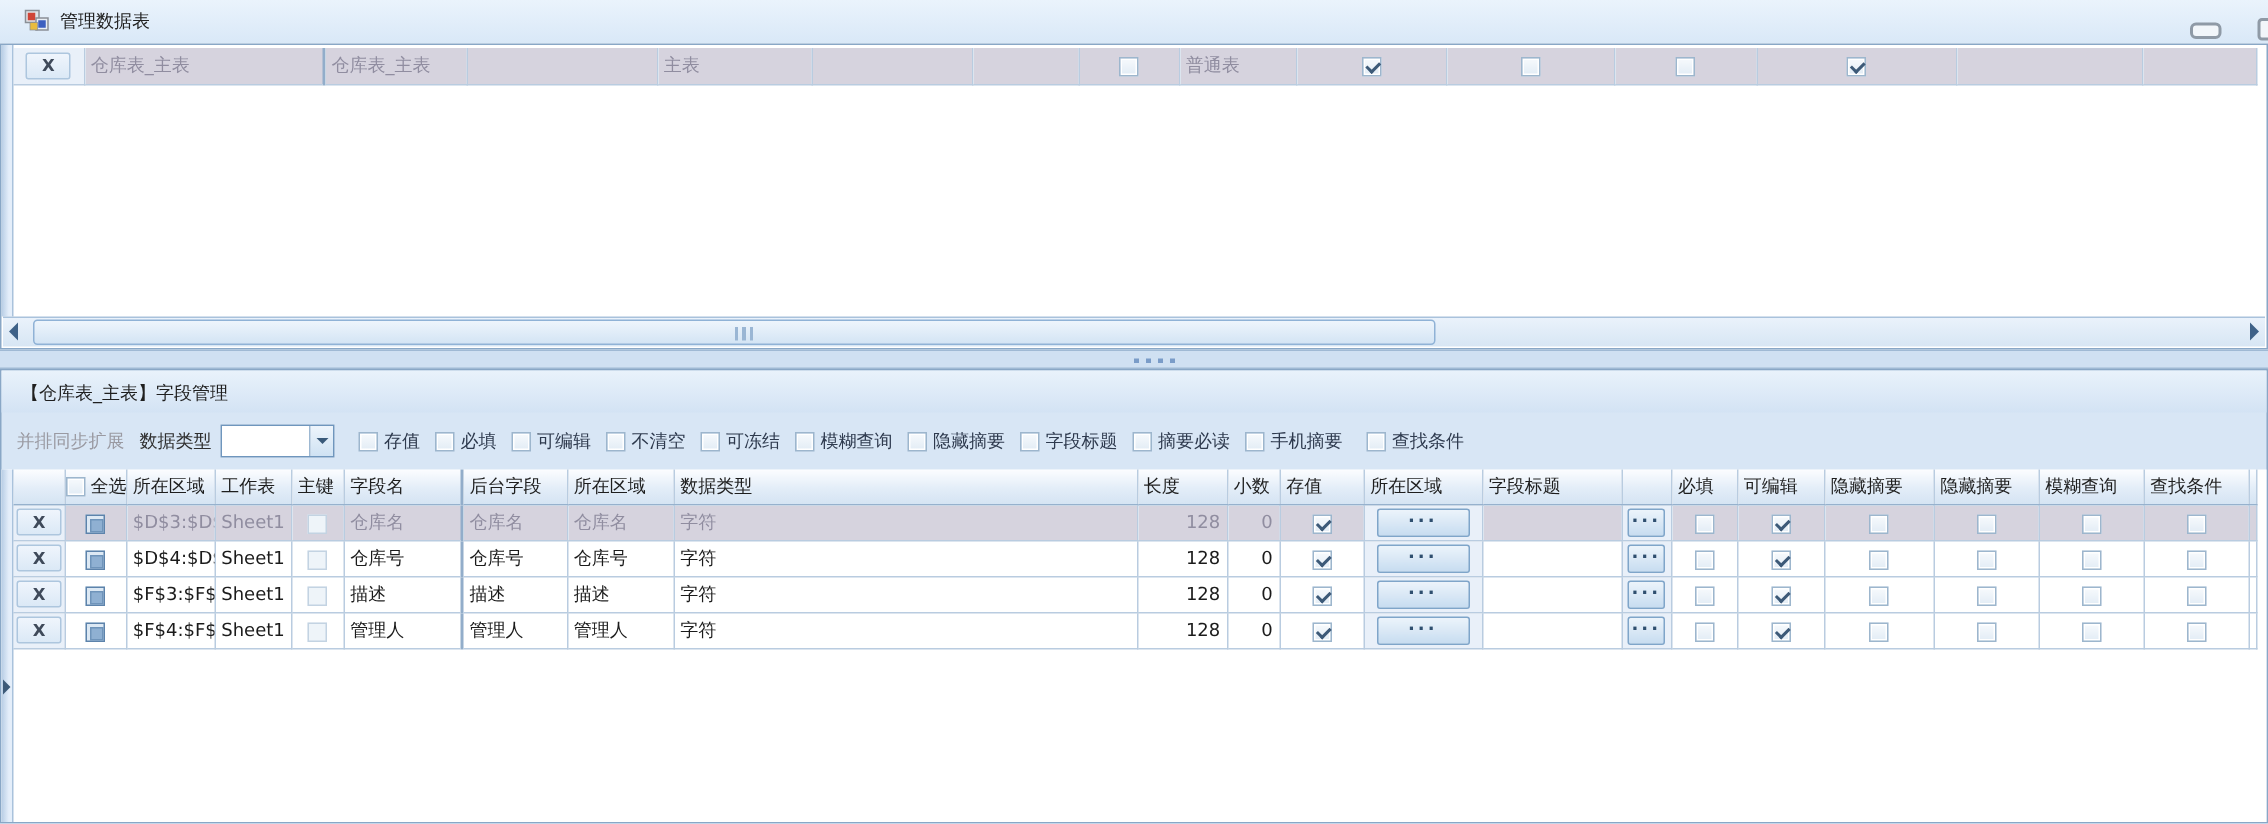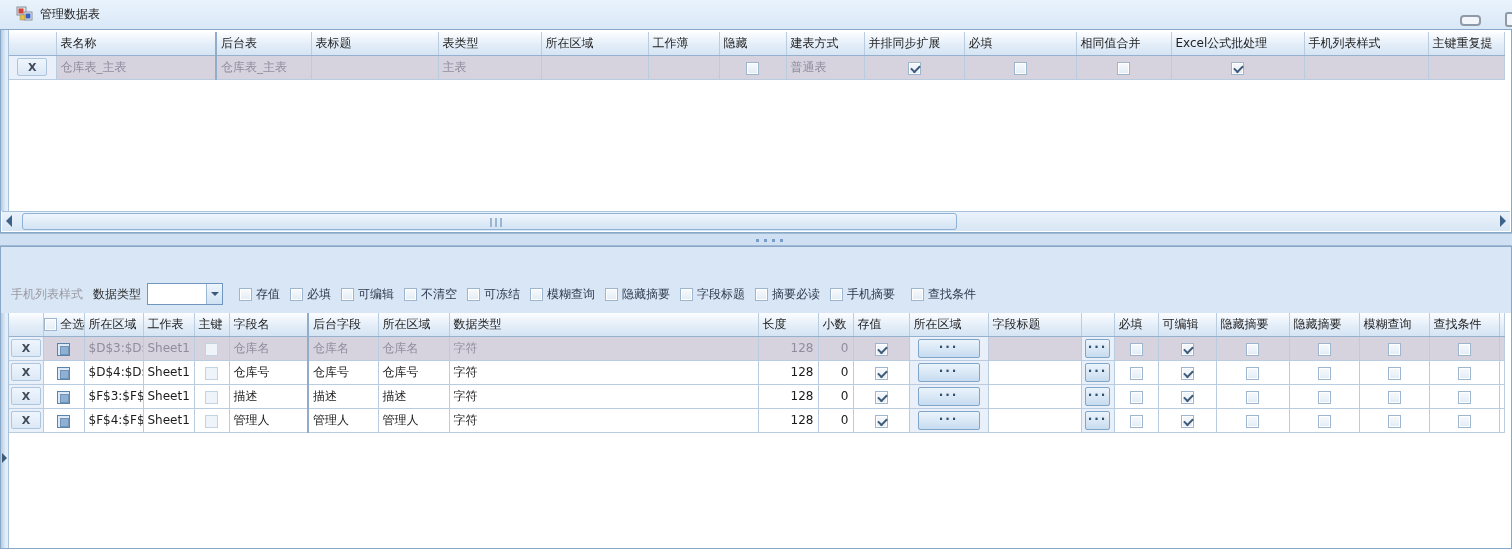--- a/index.html
+++ b/index.html
@@ -151,23 +151,6 @@
           <col>
       </colgroup>
       <tbody>
-          <tr>
-        <th></th>
-        <th class="thick">表名称</th>
-        <th>后台表</th>
-        <th>表标题</th>
-        <th>表类型</th>
-        <th>所在区域</th>
-        <th>工作薄</th>
-        <th>隐藏</th>
-        <th>建表方式</th>
-        <th>并排同步扩展</th>
-        <th>必填</th>
-        <th>相同值合并</th>
-        <th>Excel公式批处理</th>
-        <th>手机列表样式</th>
-        <th>主键重复提</th>
-      </tr>
       <tr class="dim-row">
         <td class="btncell">
               <div class="xbtn">X</div>

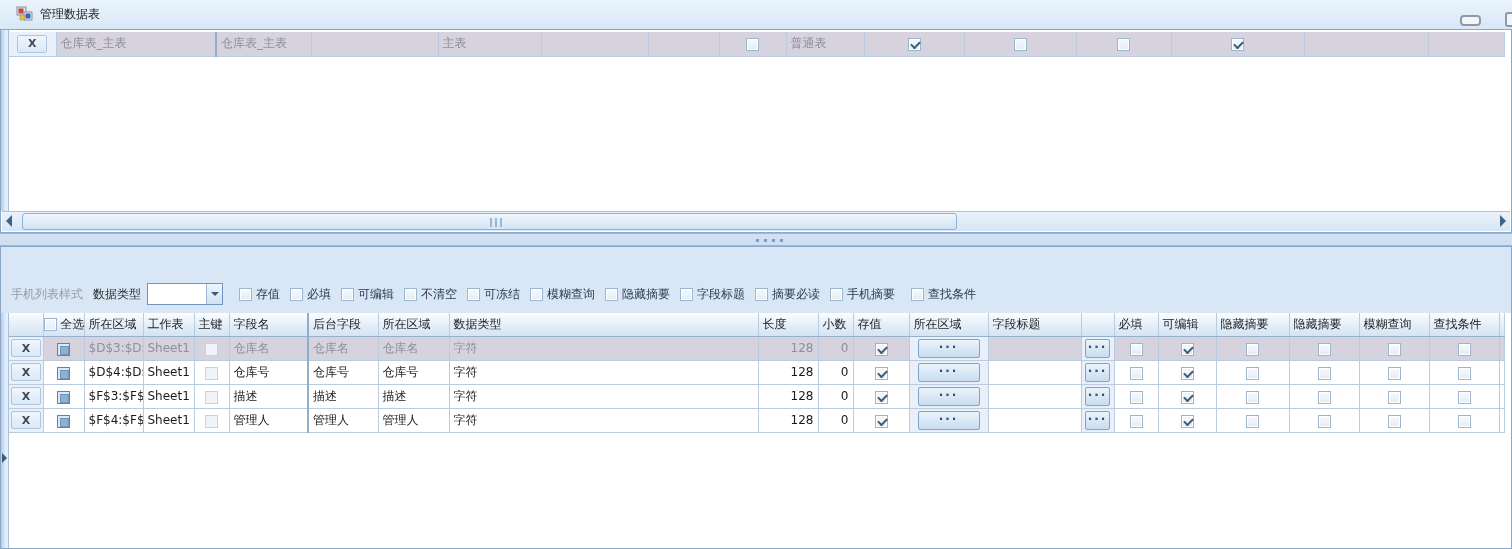--- a/index.html
+++ b/index.html
@@ -187,6 +187,9 @@
   </div>
 
   <div id="bottomPanel" class="panel">
+    <div class="caption">
+      <span>【仓库表_主表】字段管理</span>
+    </div>
 
     <div class="toolbar">
       <span class="link-gray">手机列表样式</span>

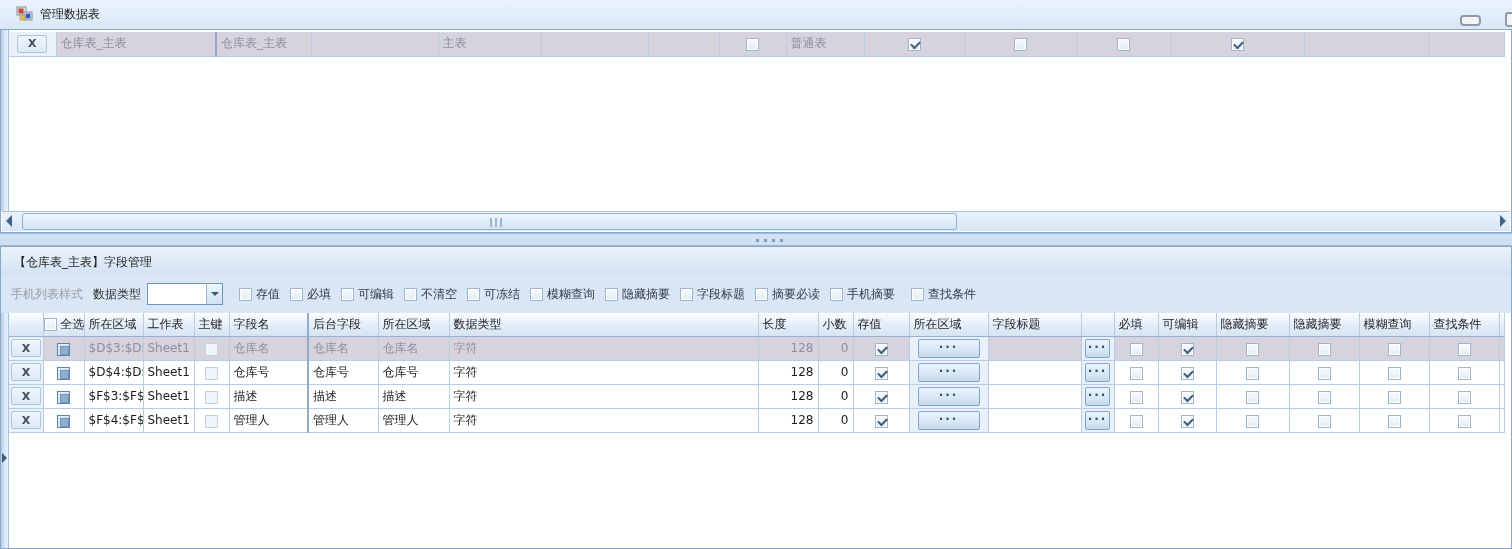--- a/index.html
+++ b/index.html
@@ -192,7 +192,7 @@
     </div>
 
     <div class="toolbar">
-      <span class="link-gray">手机列表样式</span>
+      <span class="link-gray">并排同步扩展</span>
       <span class="tb-label">数据类型</span>
       <div class="combo">
         <span></span>

